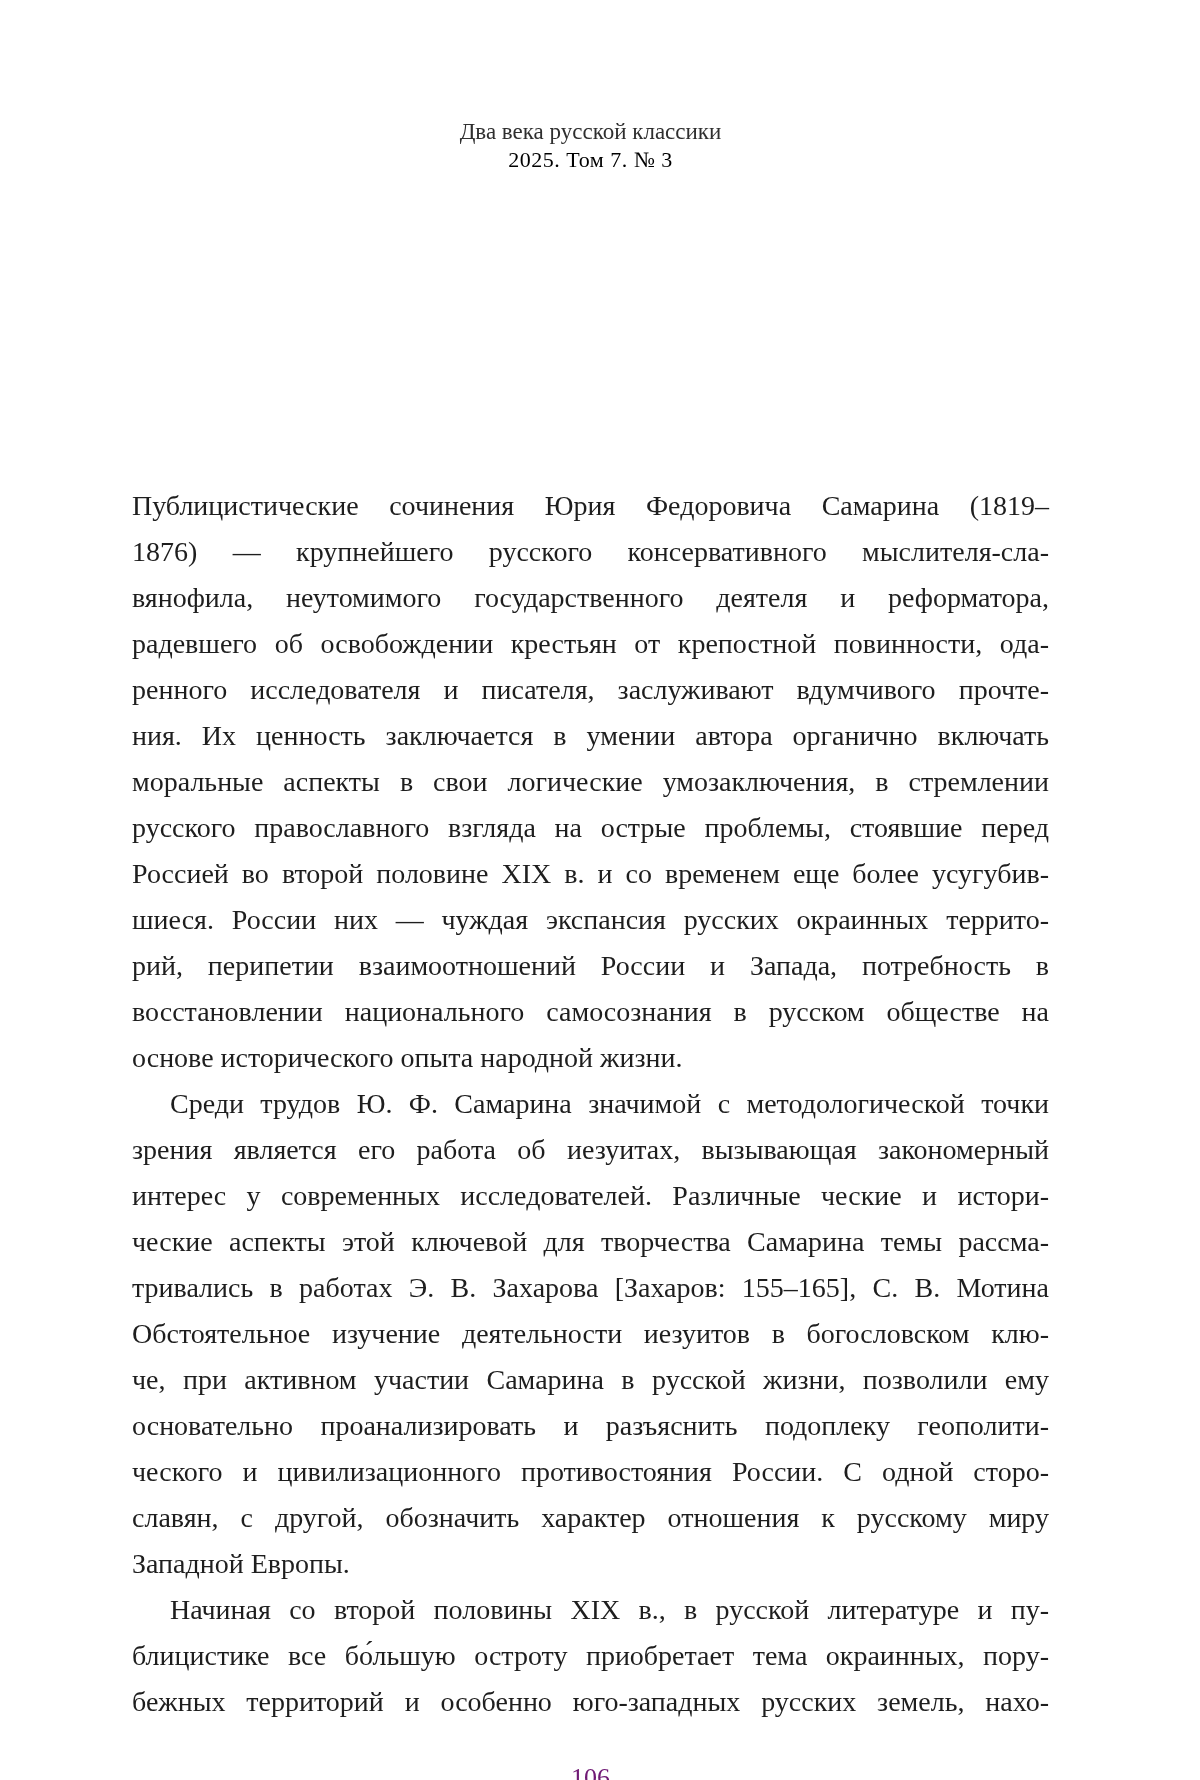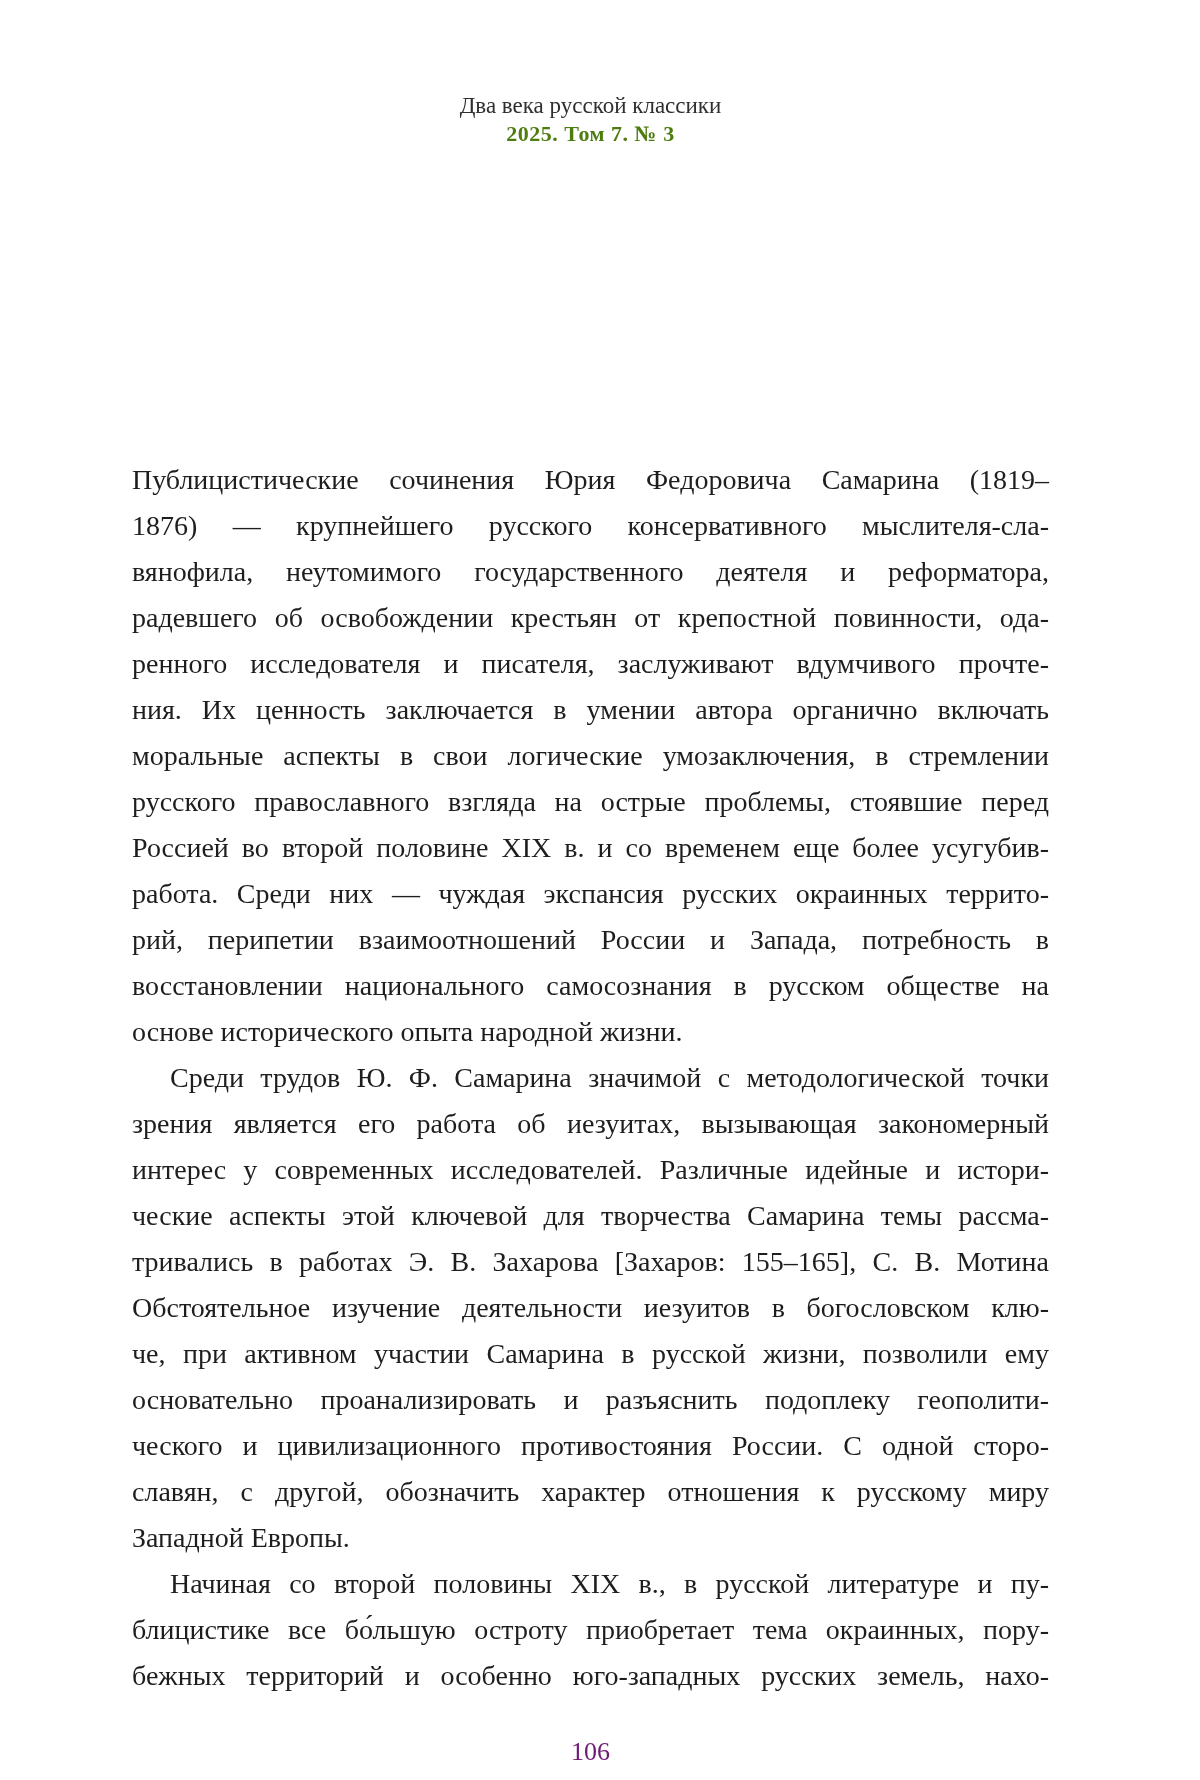--- a/index.html
+++ b/index.html
@@ -13,7 +13,7 @@
     height: 1780px;
     background: #ffffff;
     box-sizing: border-box;
-    padding: 92px 143px 0 124px;
+    padding: 118px 143px 0 124px;
     font-family: "Liberation Serif", serif;
     color: #1e1e1e;
     overflow: hidden;

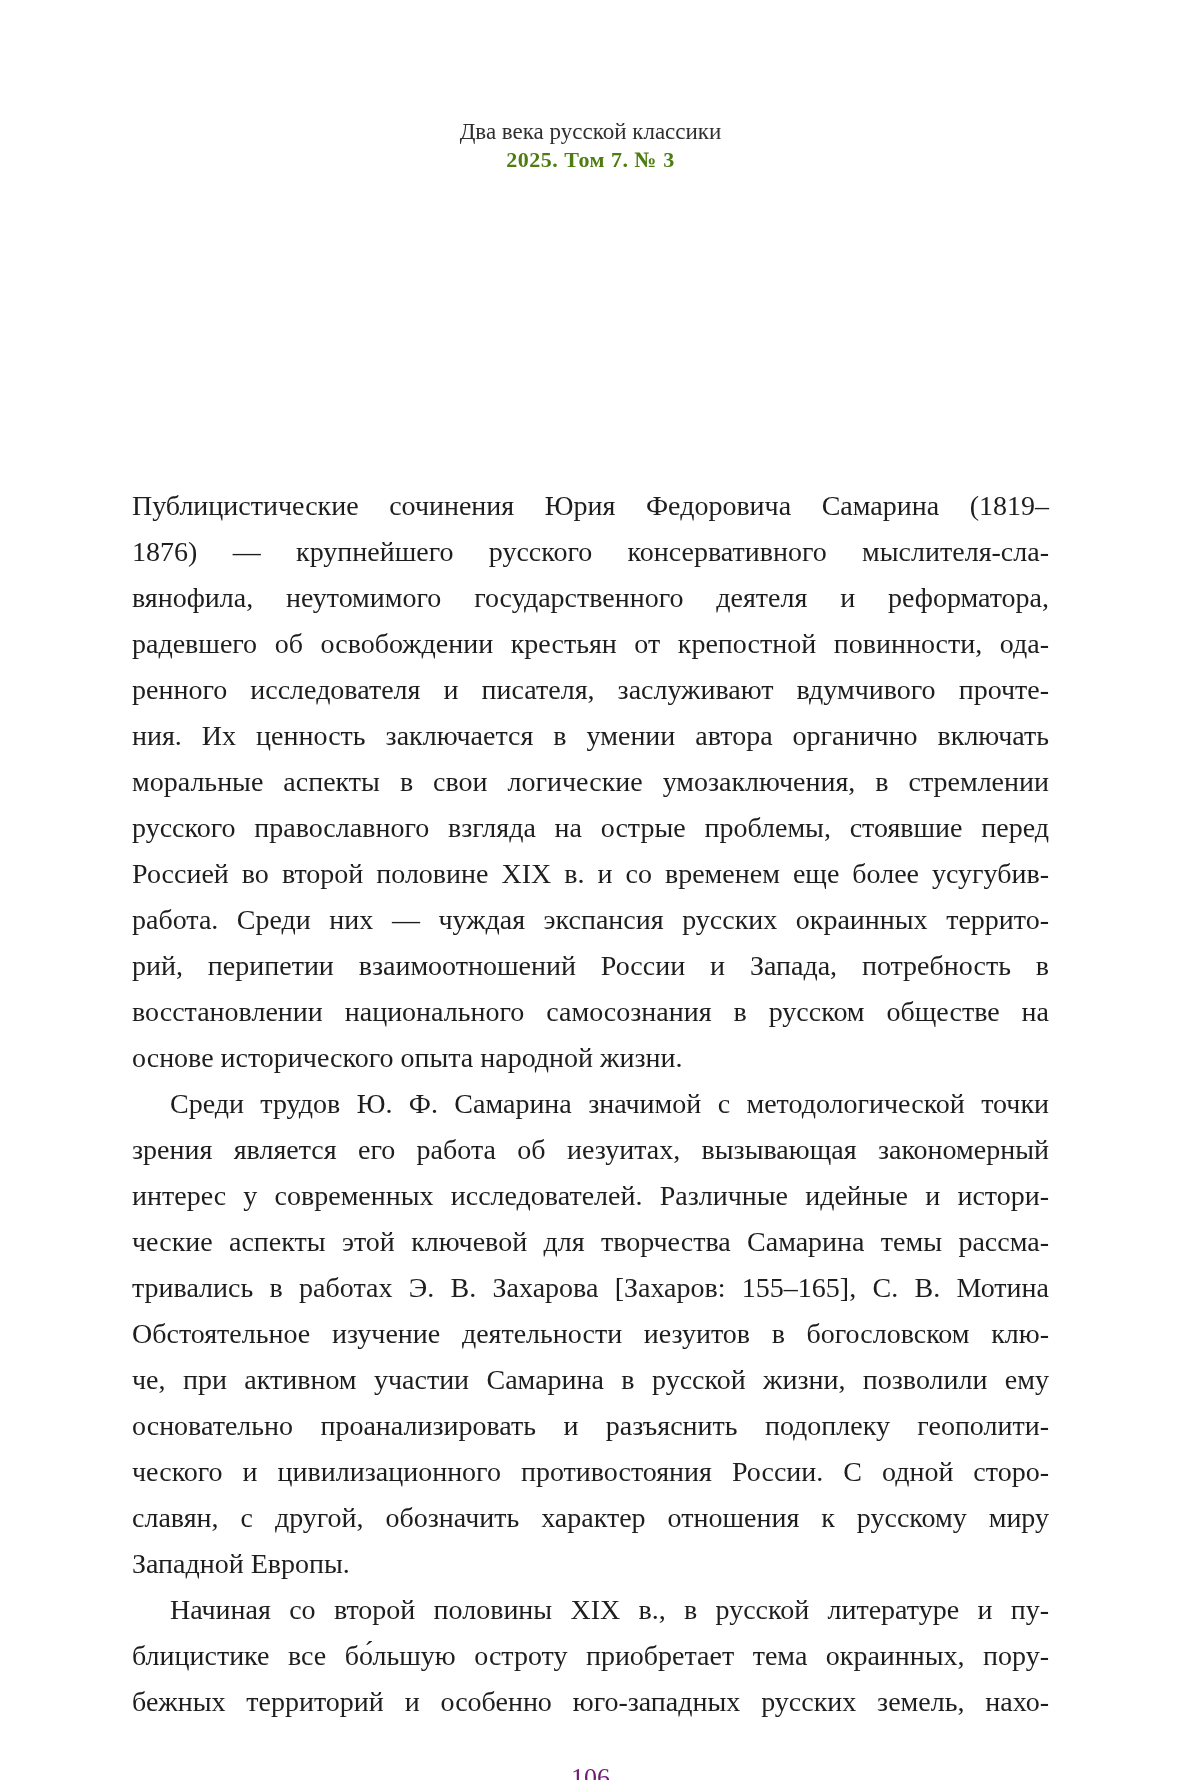--- a/index.html
+++ b/index.html
@@ -29,8 +29,8 @@
   .issue-info {
     font-size: 22px;
     line-height: 27px;
-    color: #4d7c0f;
-    font-weight: bold;
+    color: #000000;
+    font-weight: normal;
     letter-spacing: 0.5px;
   }
   .text-block {

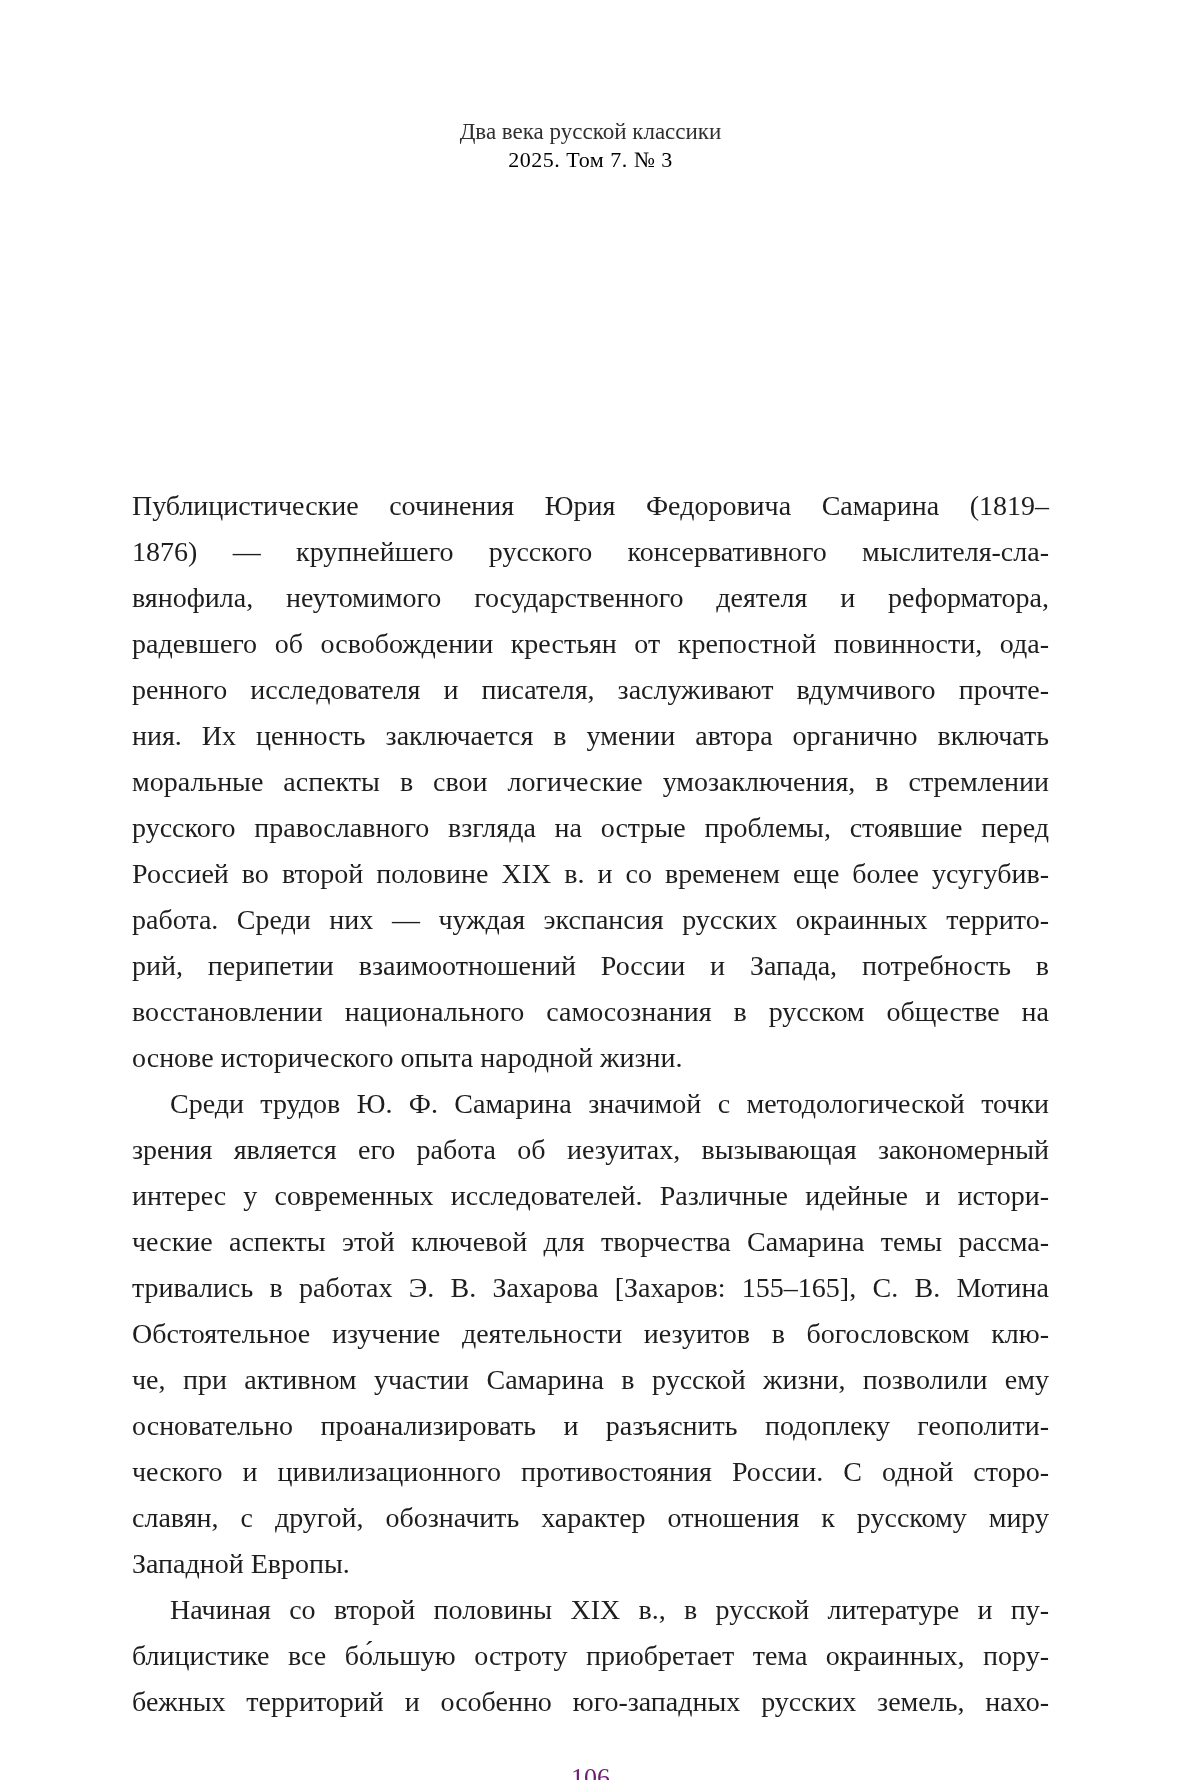--- a/index.html
+++ b/index.html
@@ -81,7 +81,7 @@
     <p class="line">моральные аспекты в свои логические умозаключения, в стремлении</p>
     <p class="line">русского православного взгляда на острые проблемы, стоявшие перед</p>
     <p class="line">Россией во второй половине XIX в. и со временем еще более усугубив-</p>
-    <p class="line">работа. Среди них — чуждая экспансия русских окраинных террито-</p>
+    <p class="line">шиеся. России них — чуждая экспансия русских окраинных террито-</p>
     <p class="line">рий, перипетии взаимоотношений России и Запада, потребность в</p>
     <p class="line">восстановлении национального самосознания в русском обществе на</p>
     <p class="line para-end">основе исторического опыта народной жизни.</p>

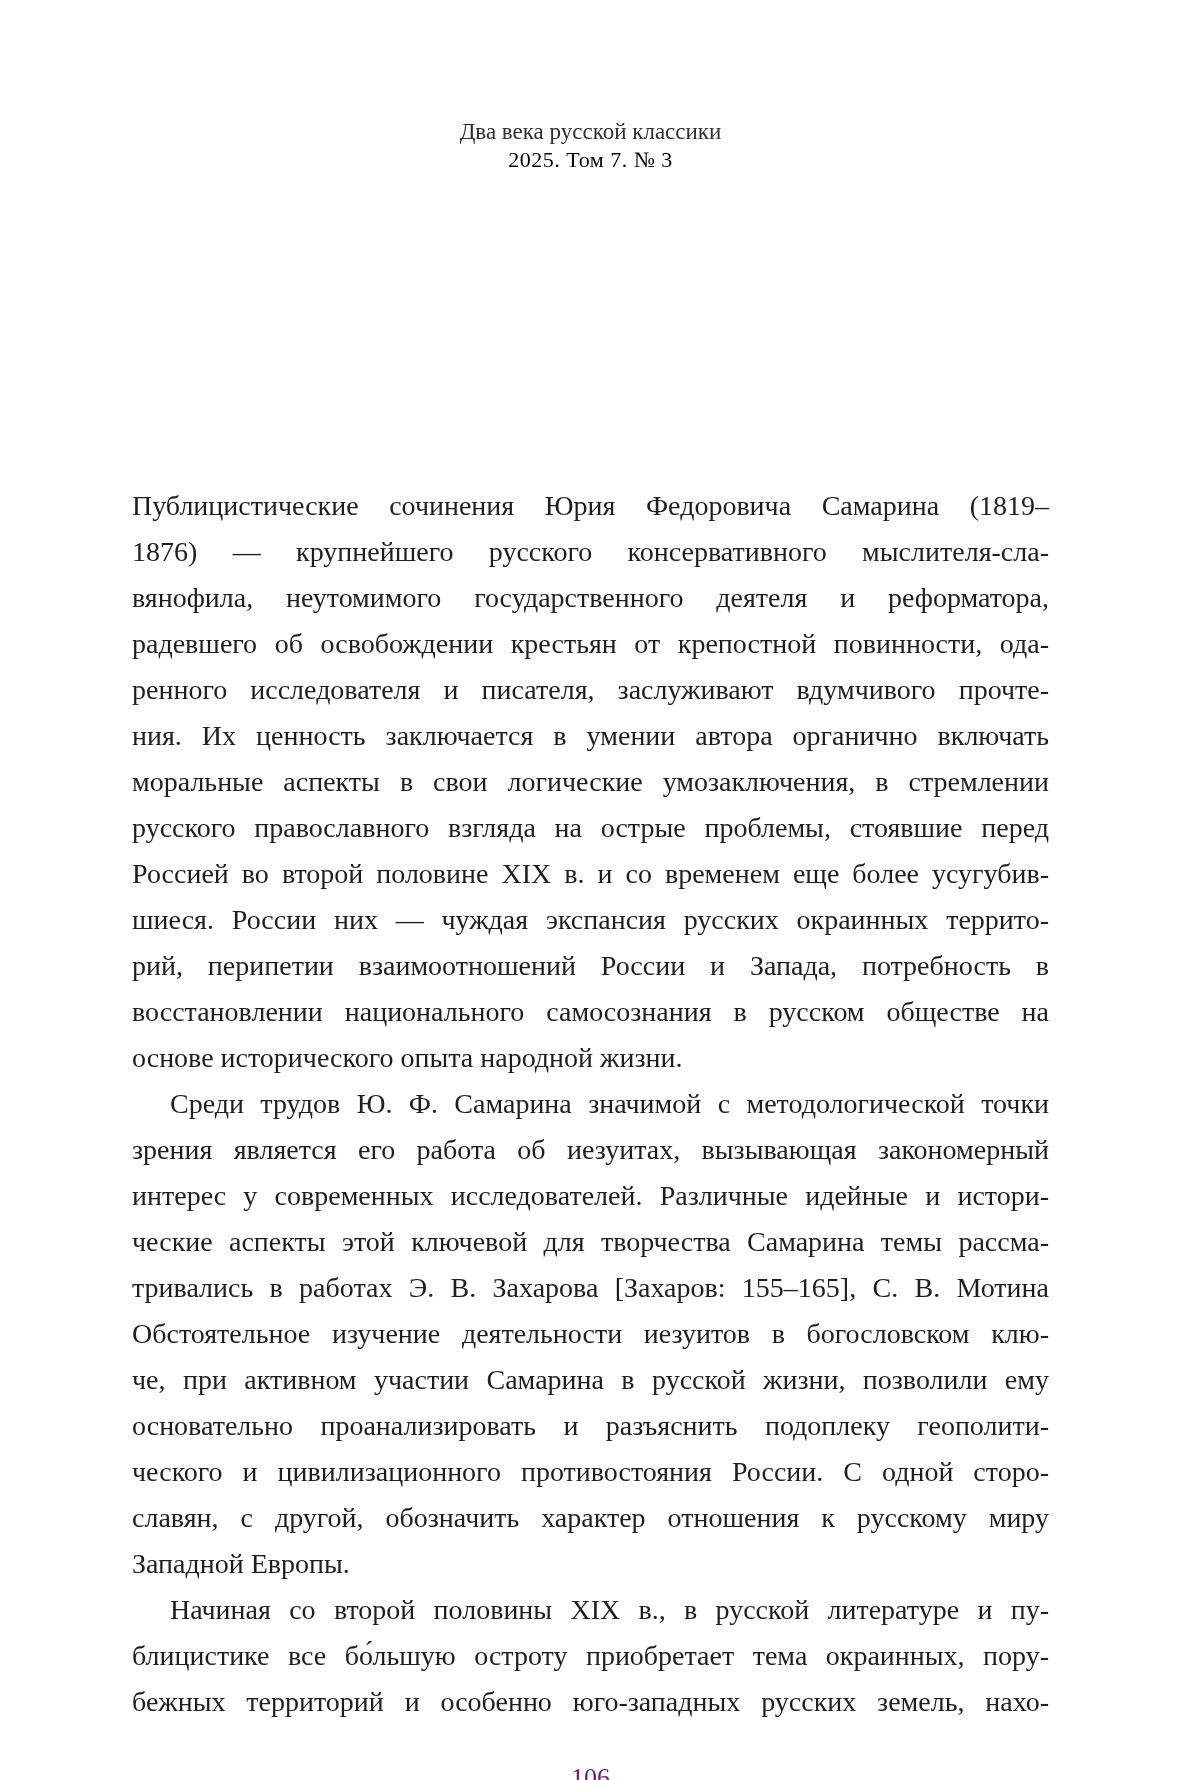--- a/index.html
+++ b/index.html
@@ -88,7 +88,7 @@
 
     <p class="line indent">Среди трудов Ю. Ф. Самарина значимой с методологической точки</p>
     <p class="line">зрения является его работа об иезуитах, вызывающая закономерный</p>
-    <p class="line">интерес у современных исследователей. Различные идейные и истори-</p>
+    <p class="line">интерес у современных исследователей. Различные ческие и истори-</p>
     <p class="line">ческие аспекты этой ключевой для творчества Самарина темы рассма-</p>
     <p class="line">тривались в работах Э. В. Захарова [Захаров: 155–165], С. В. Мотина</p>
     <p class="line">Обстоятельное изучение деятельности иезуитов в богословском клю-</p>

